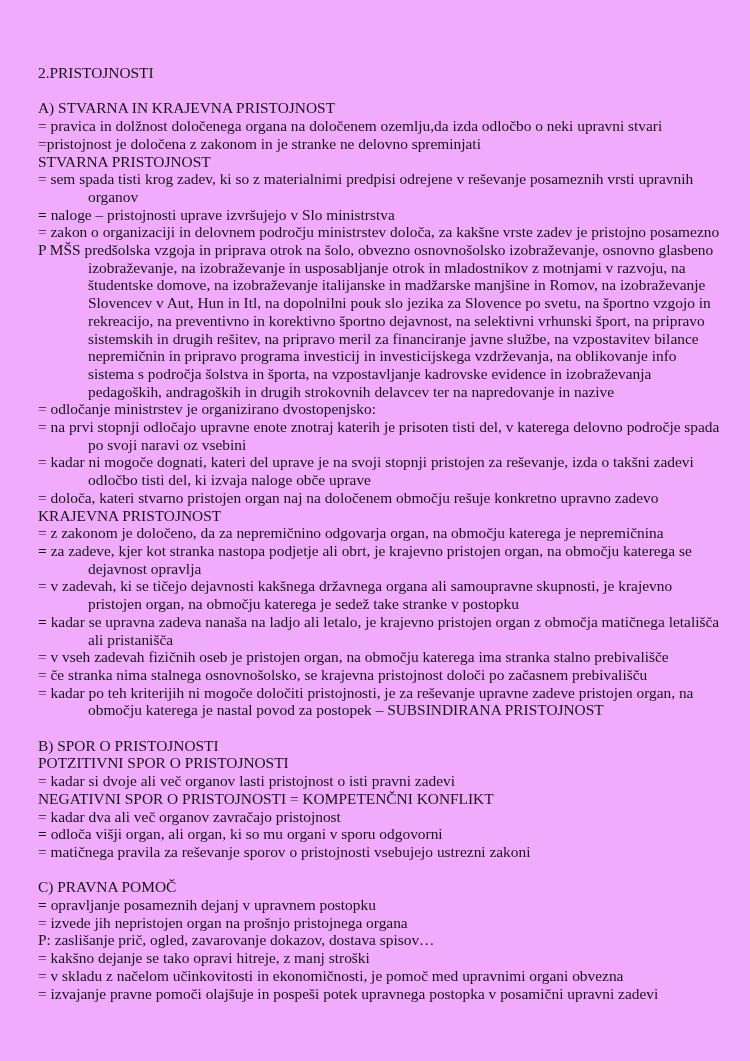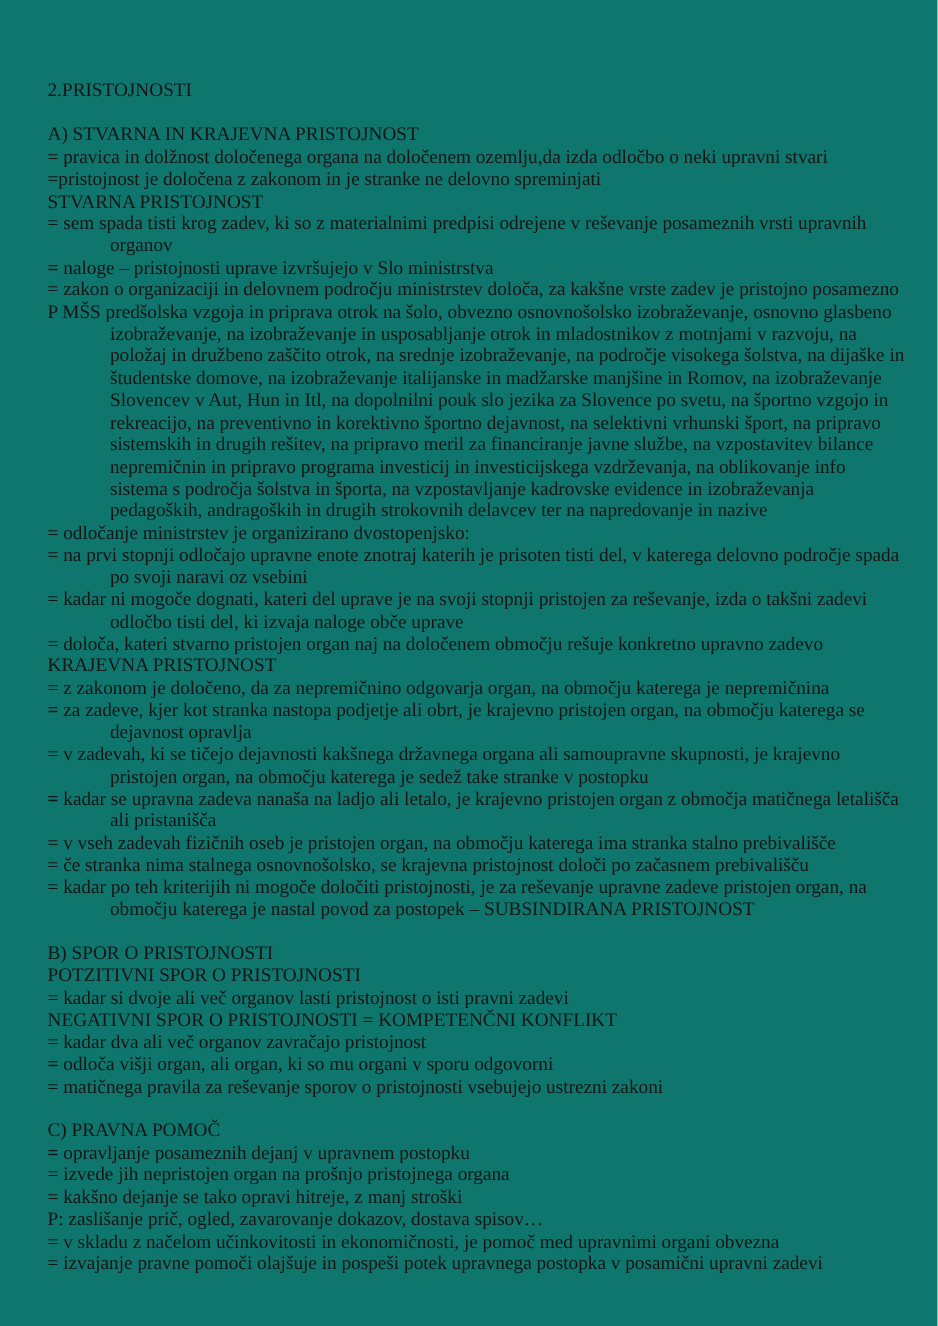--- a/index.html
+++ b/index.html
@@ -11,7 +11,7 @@
     position: relative;
     width: 750px;
     height: 1061px;
-    background: #0f766e;
+    background: #f0abfc;
     box-sizing: border-box;
     padding: 64px 30px 0 38px;
     overflow: hidden;

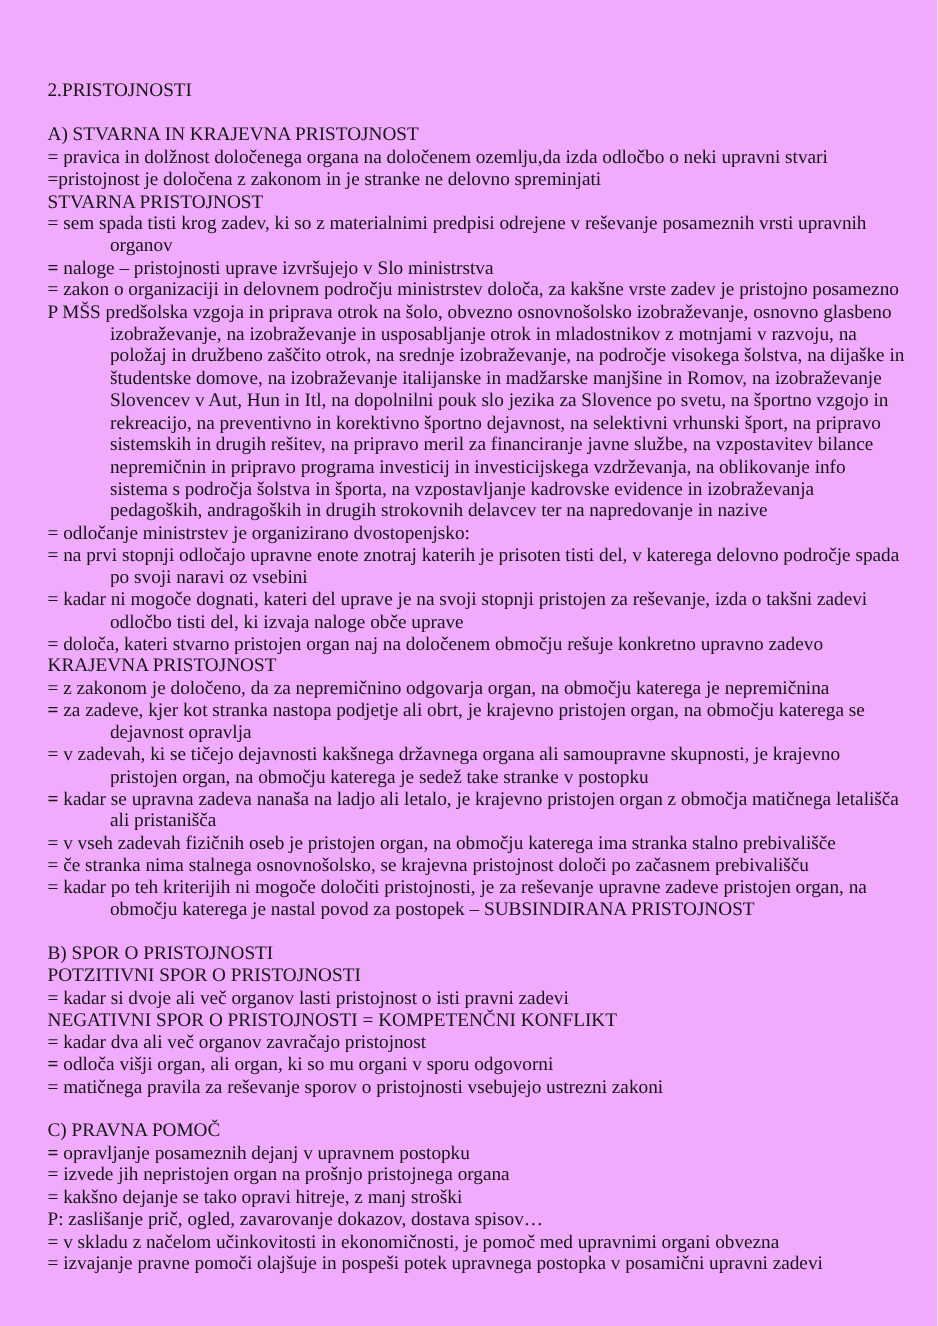--- a/index.html
+++ b/index.html
@@ -48,7 +48,6 @@
       <div class="line">= zakon o organizaciji in delovnem področju ministrstev določa, za kakšne vrste zadev je pristojno posamezno</div>
       <div class="line">P MŠS predšolska vzgoja in priprava otrok na šolo, obvezno osnovnošolsko izobraževanje, osnovno glasbeno</div>
       <div class="line cont">izobraževanje, na izobraževanje in usposabljanje otrok in mladostnikov z motnjami v razvoju, na</div>
-      <div class="line cont">položaj in družbeno zaščito otrok, na srednje izobraževanje, na področje visokega šolstva, na dijaške in</div>
       <div class="line cont">študentske domove, na izobraževanje italijanske in madžarske manjšine in Romov, na izobraževanje</div>
       <div class="line cont">Slovencev v Aut, Hun in Itl, na dopolnilni pouk slo jezika za Slovence po svetu, na športno vzgojo in</div>
       <div class="line cont">rekreacijo, na preventivno in korektivno športno dejavnost, na selektivni vrhunski šport, na pripravo</div>

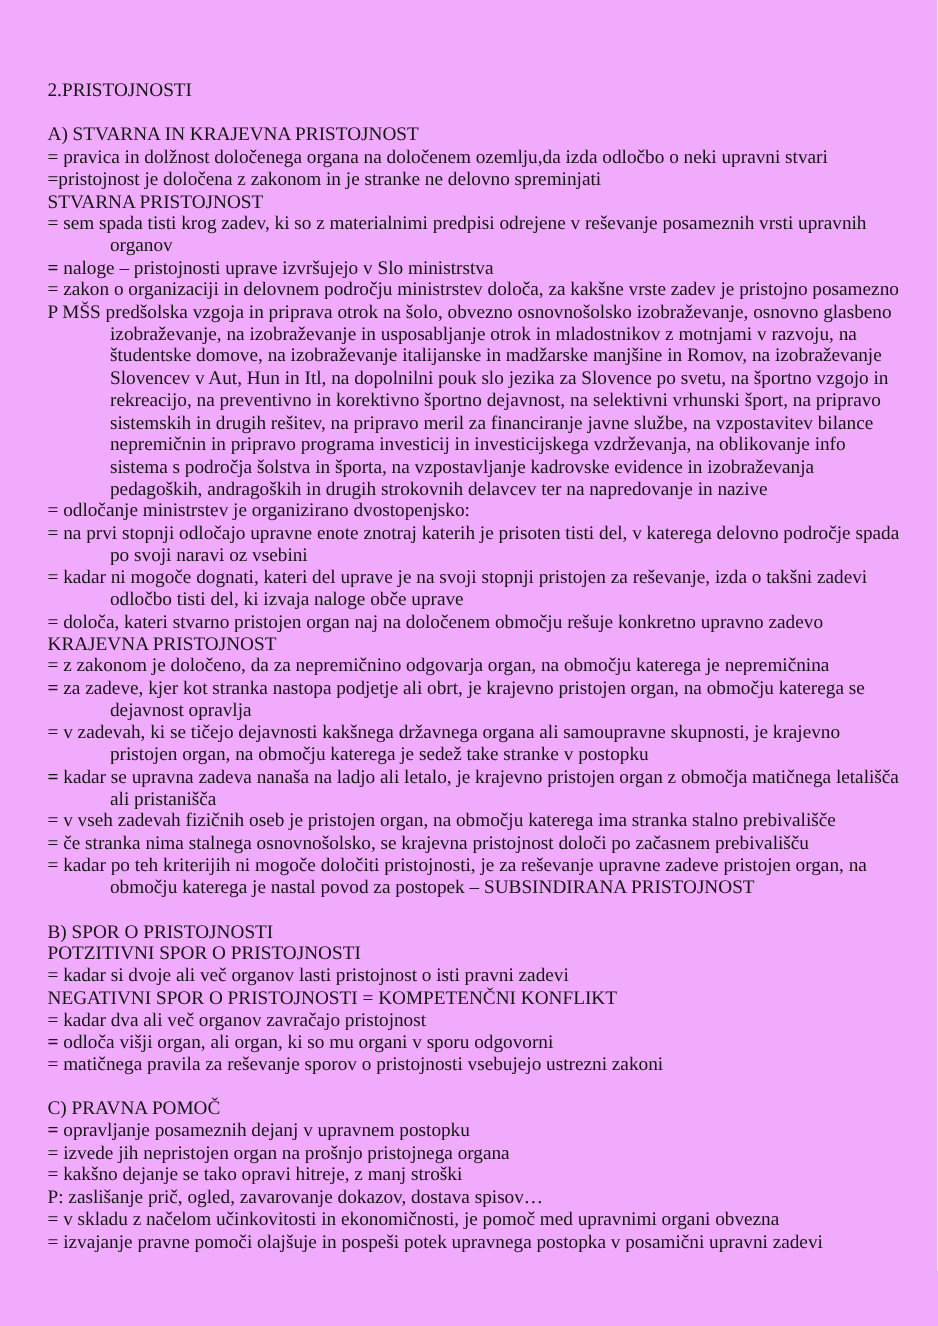--- a/index.html
+++ b/index.html
@@ -85,8 +85,8 @@
       <div class="line">C) PRAVNA POMOČ</div>
       <div class="line"><b>=</b> opravljanje posameznih dejanj v upravnem postopku</div>
       <div class="line">= izvede jih nepristojen organ na prošnjo pristojnega organa</div>
+      <div class="line">P: zaslišanje prič, ogled, zavarovanje dokazov, dostava spisov…</div>
       <div class="line">= kakšno dejanje se tako opravi hitreje, z manj stroški</div>
-      <div class="line">P: zaslišanje prič, ogled, zavarovanje dokazov, dostava spisov…</div>
       <div class="line">= v skladu z načelom učinkovitosti in ekonomičnosti, je pomoč med upravnimi organi obvezna</div>
       <div class="line">= izvajanje pravne pomoči olajšuje in pospeši potek upravnega postopka v posamični upravni zadevi</div>
     </div>

